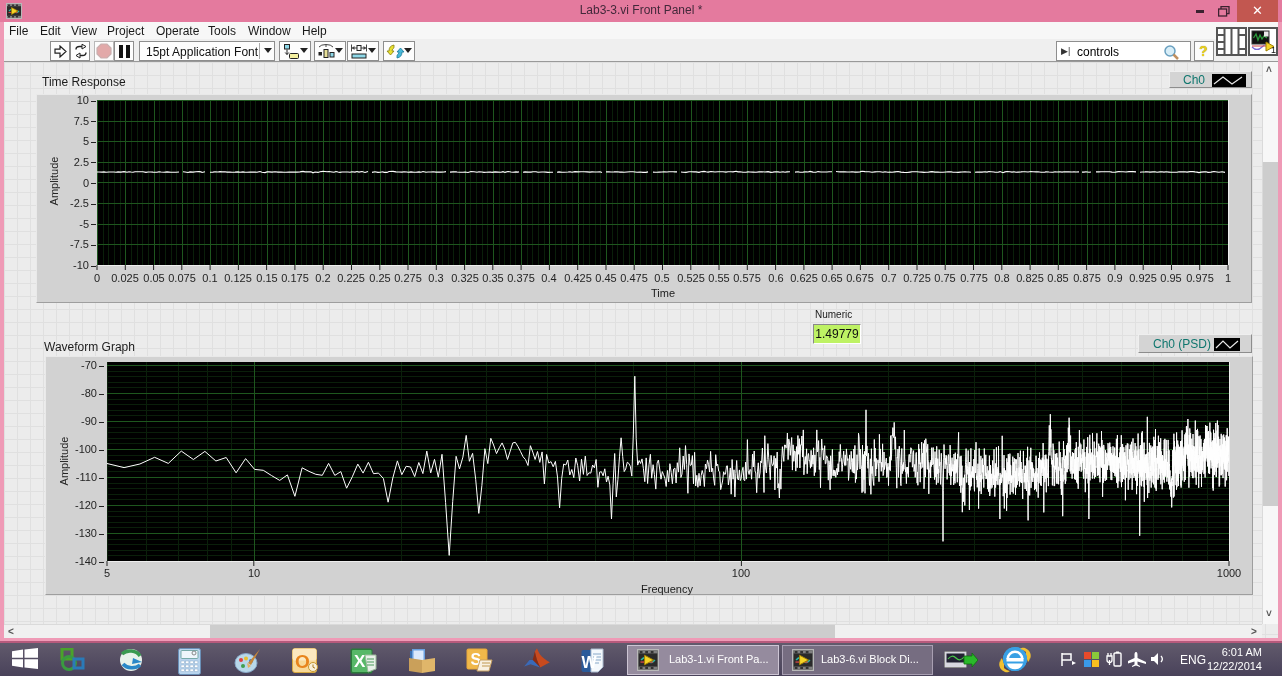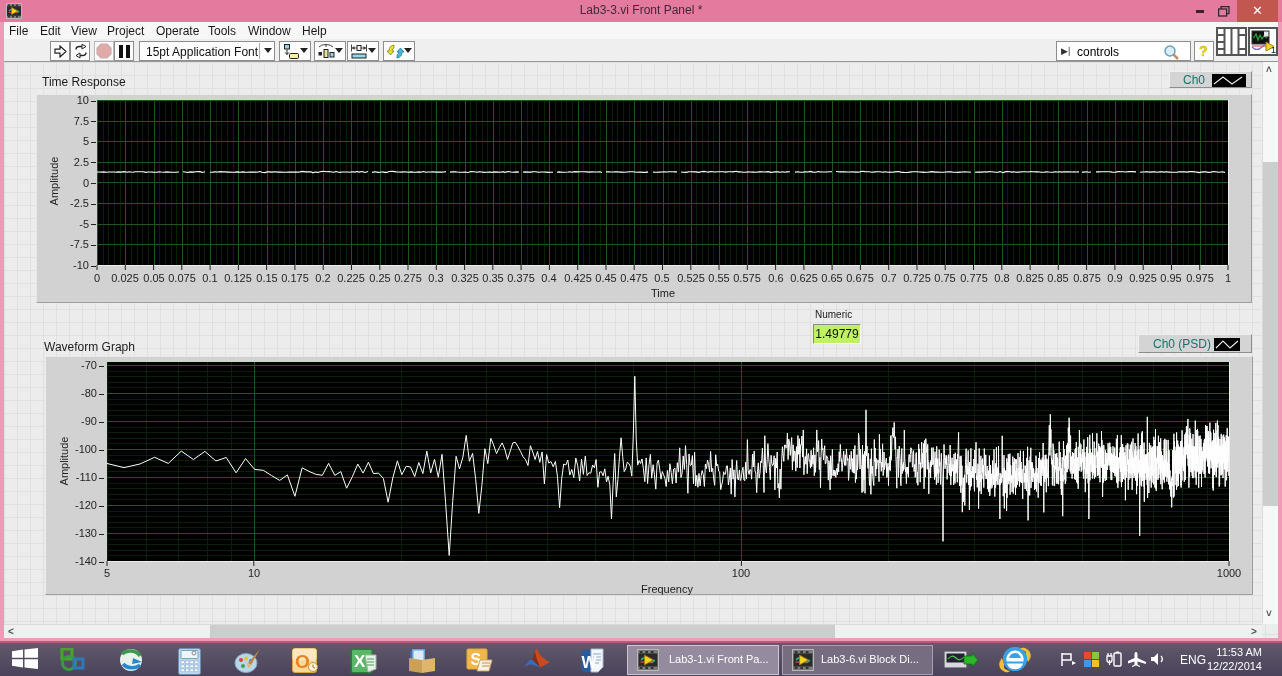--- a/index.html
+++ b/index.html
@@ -420,6 +420,6 @@
 <path d="M11 4 a4.5 4.5 0 0 1 0 6" stroke="#fff" stroke-width="1.3" fill="none"></path>
 </svg>
 <div class="tray" style="left:1180px;top:653px;font-size:12px;">ENG</div>
-<div class="tray" style="right:20px;top:646px;text-align:right;">11:53 AM</div>
+<div class="tray" style="right:20px;top:646px;text-align:right;">6:01 AM</div>
 <div class="tray" style="right:20px;top:660px;text-align:right;">12/22/2014</div>
 </body></html>

